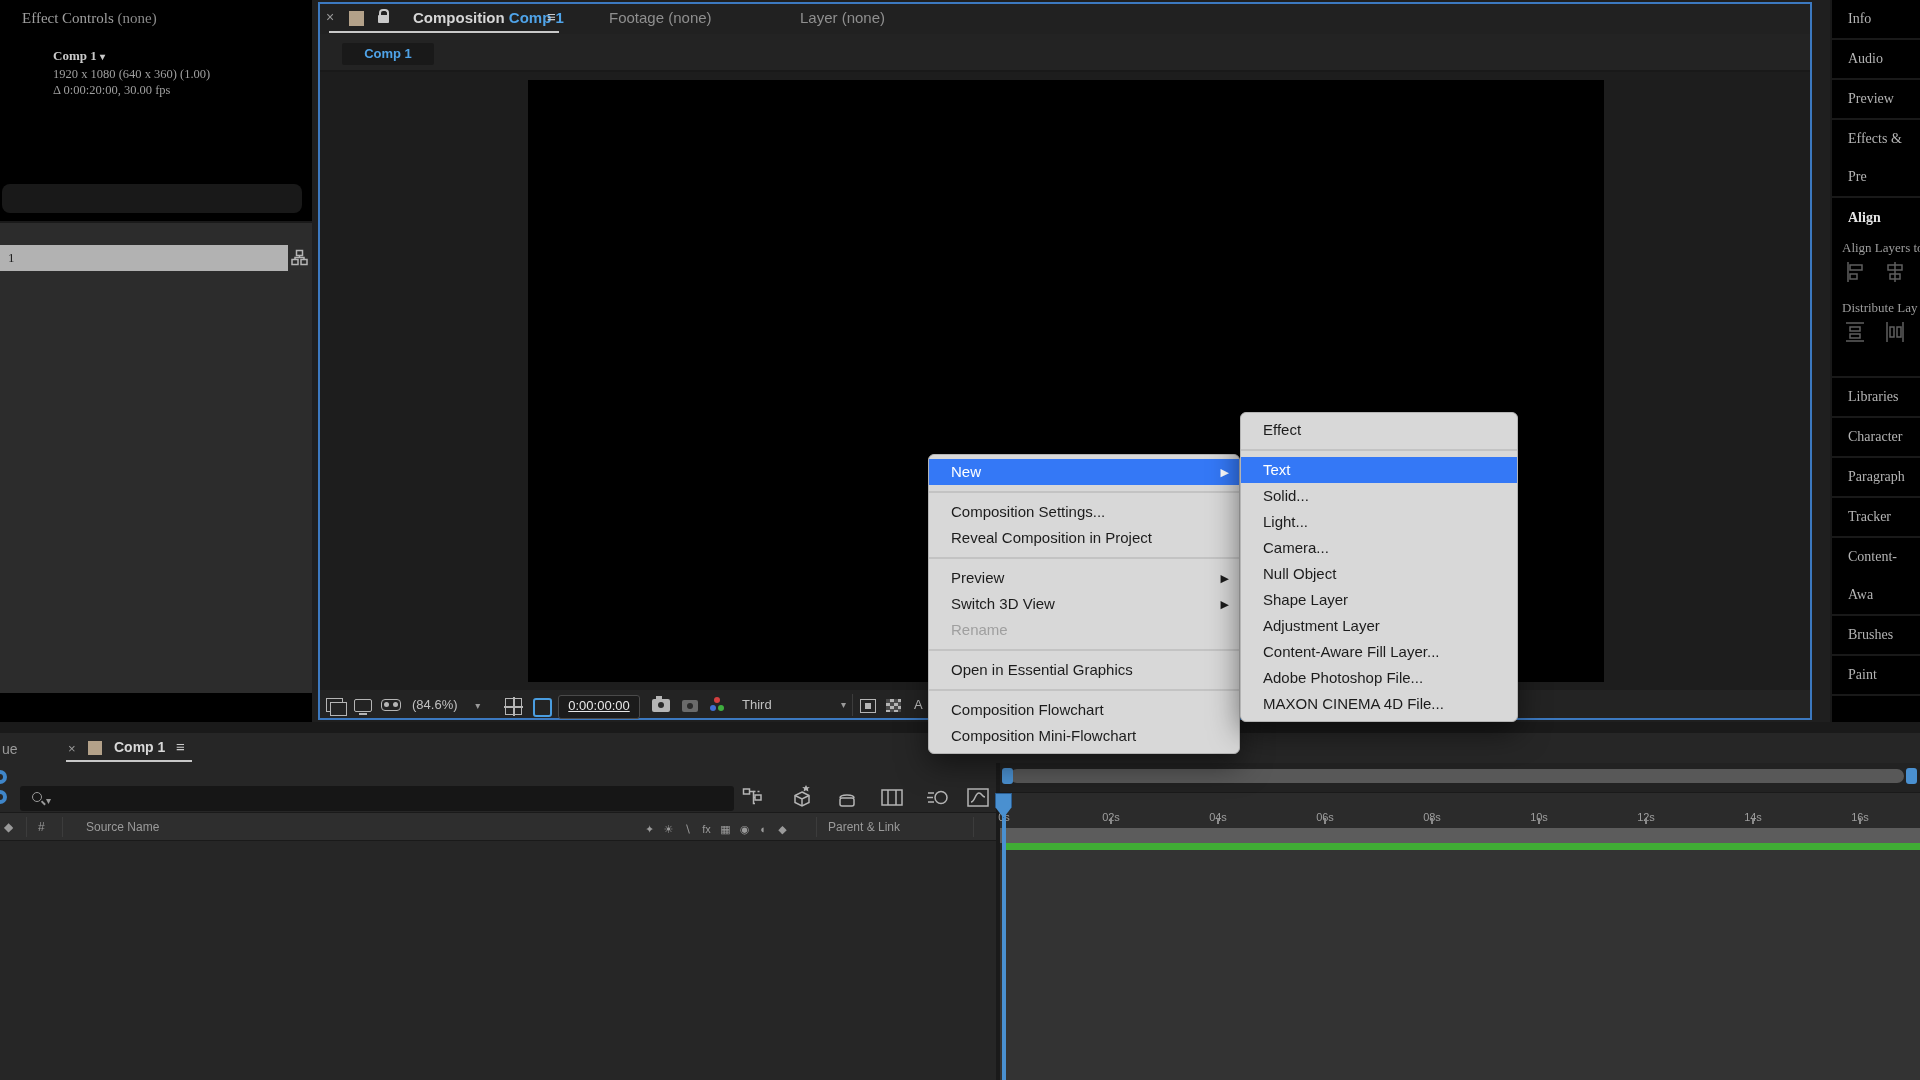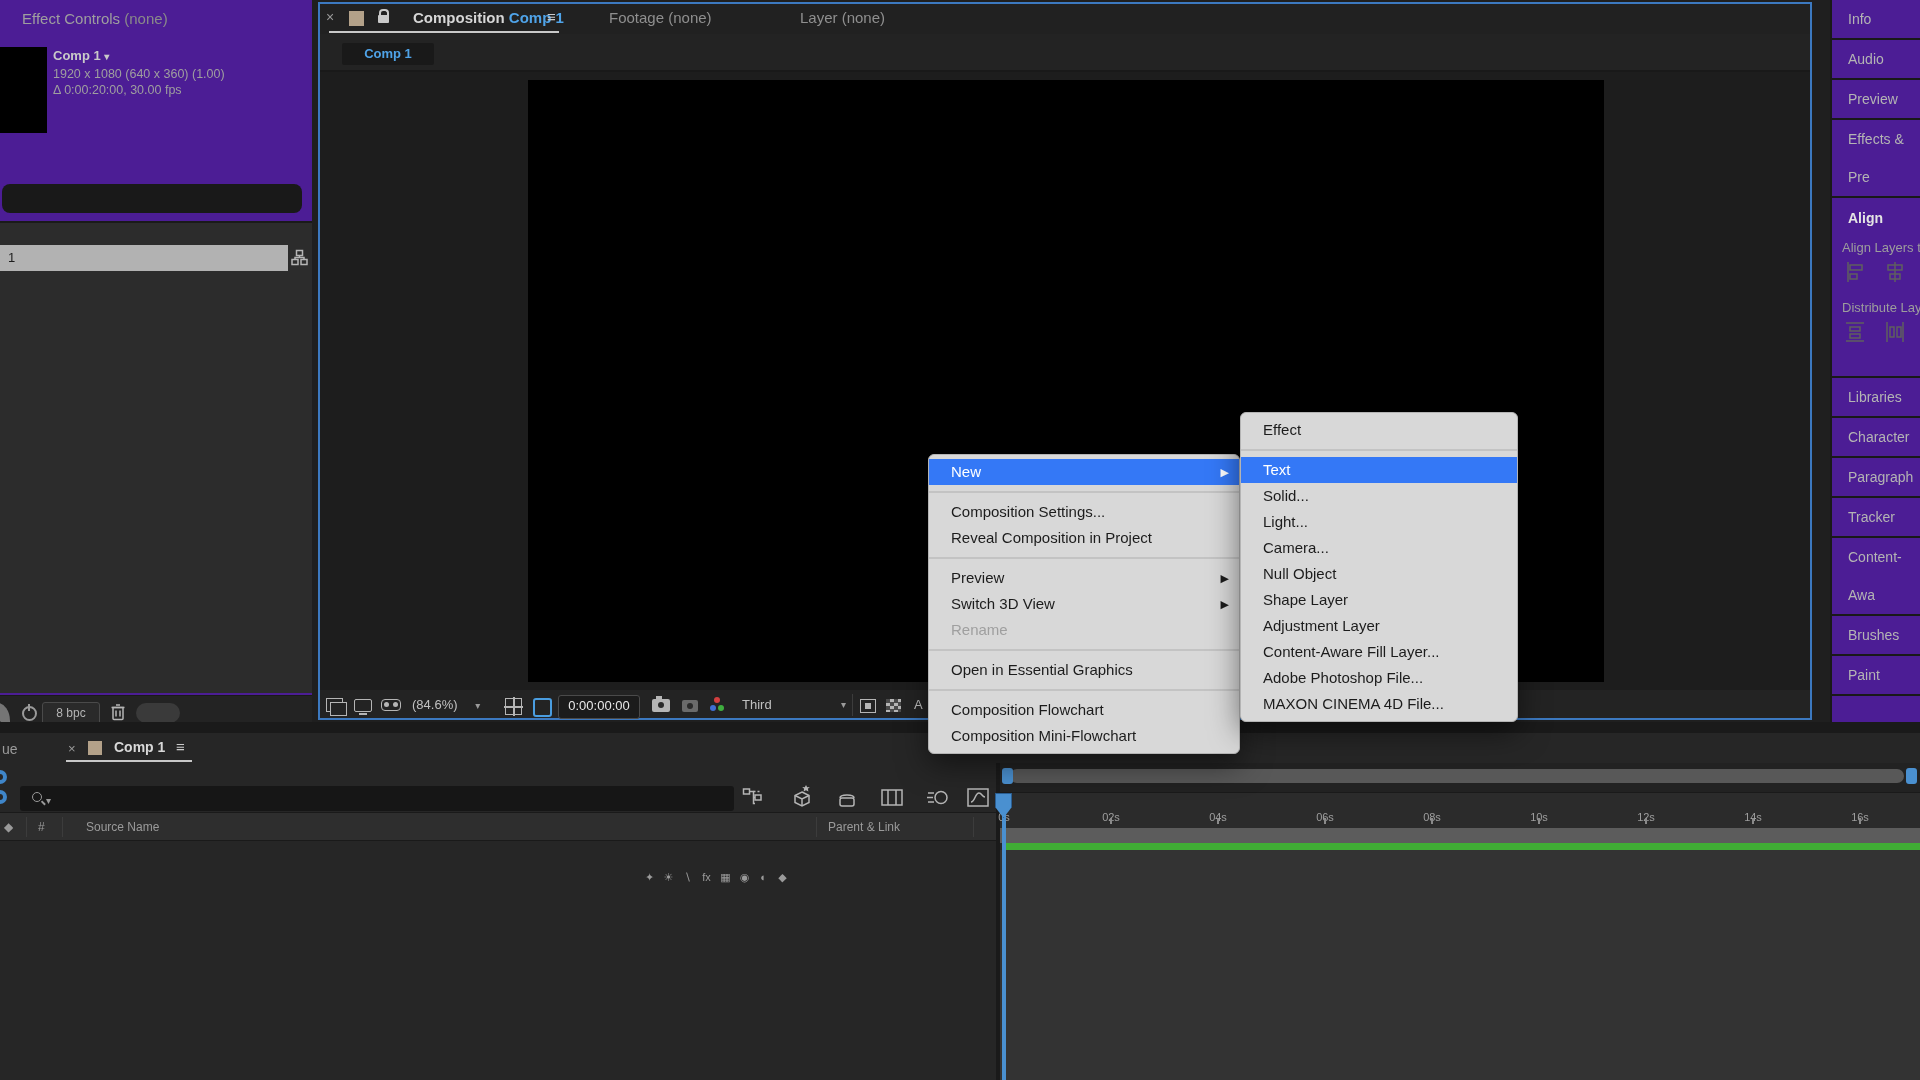--- a/index.html
+++ b/index.html
@@ -8,7 +8,7 @@
   .abs{position:absolute;}
 
   
-  .panel-dark{background:#4c1d95;}
+  .panel-dark{background:#000000;font-family:Liberation Serif, serif;}
   .ec-tab{font-size:15px;color:#9f9f9f;}
   .comp-name{font-size:13px;font-weight:bold;color:#c9c9c9;}
   .comp-info{font-size:12.5px;color:#9f9f9f;line-height:16px;}

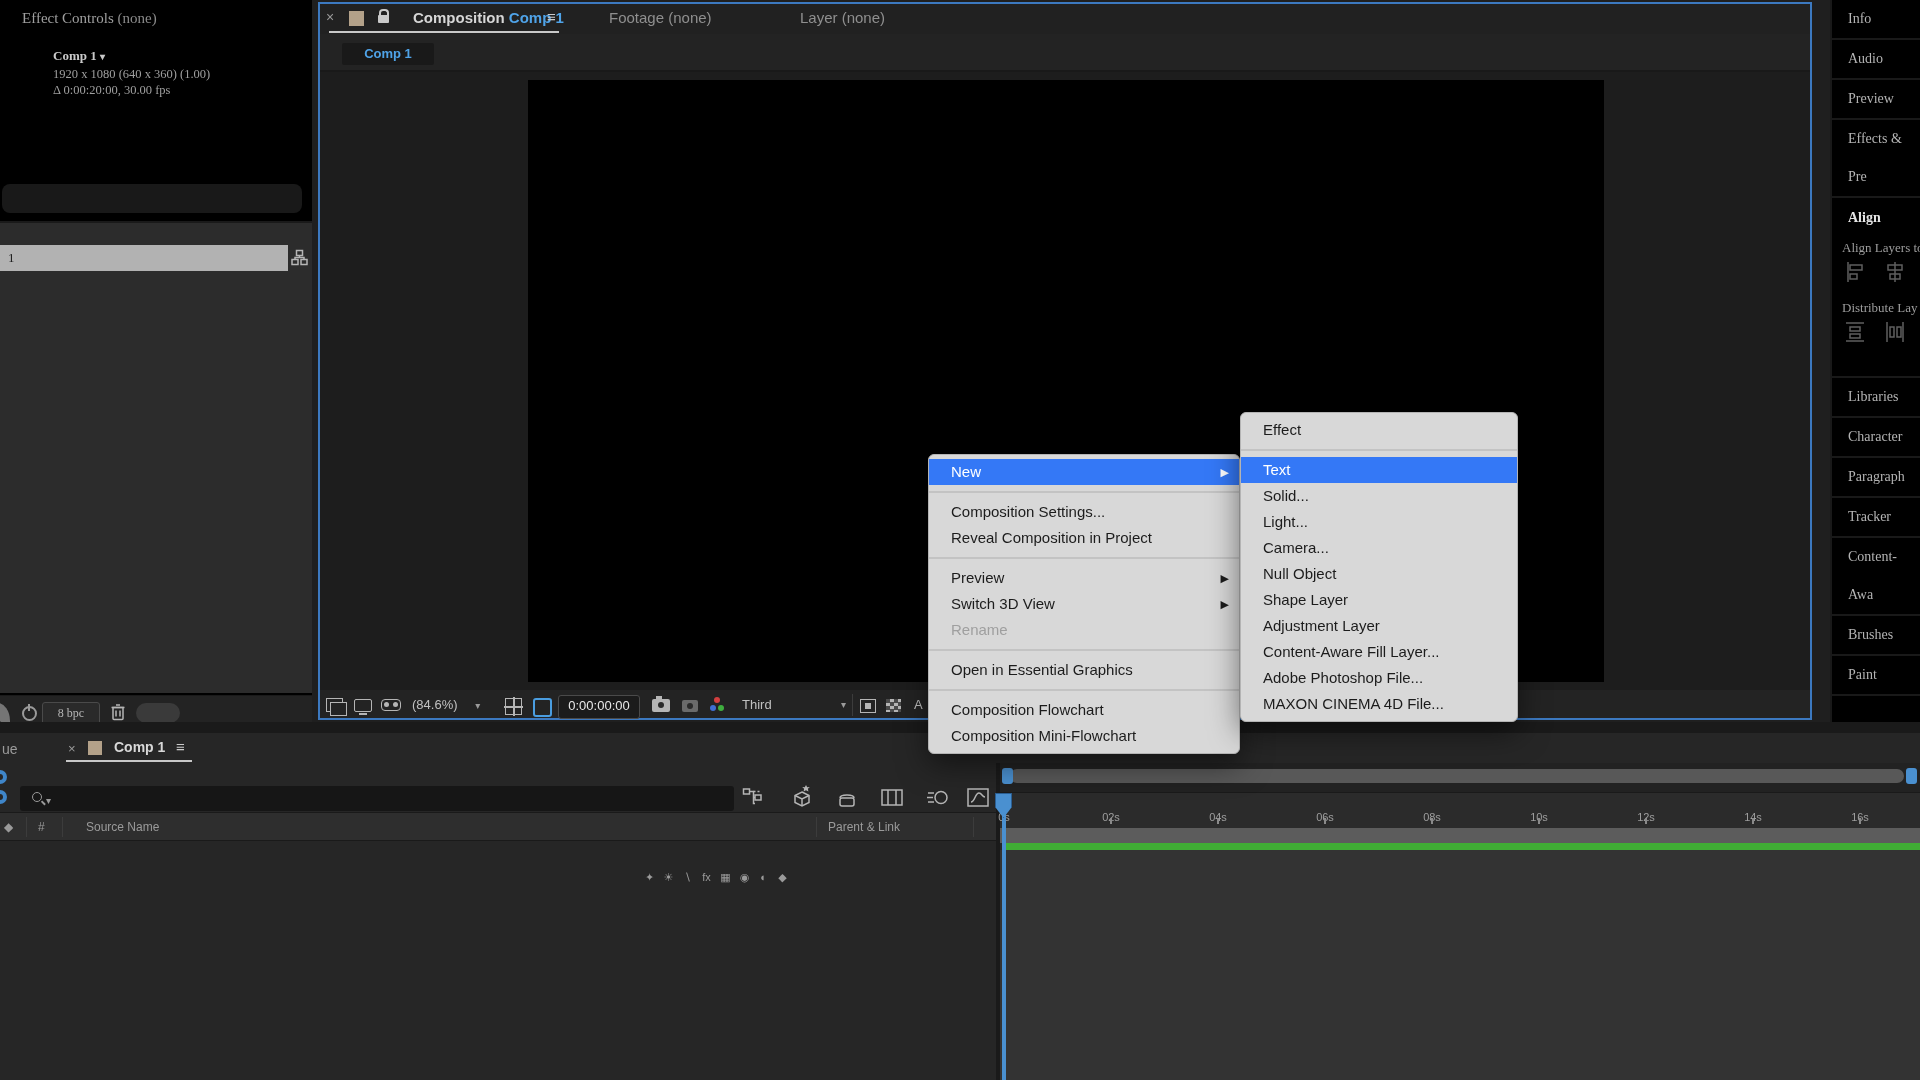--- a/index.html
+++ b/index.html
@@ -148,18 +148,6 @@
       </svg>
     </div>
 
-    <div class="abs" style="left:0;top:695px;width:312px;height:35px;background:#232323;border-top:1px solid #1a1a1a;">
-      <div class="abs feather" style="left:-4px;top:7px;"></div>
-      <div class="abs power" style="left:22px;top:10px;"></div>
-      <div class="abs bpc-box" style="left:42px;top:6px;width:56px;height:22px;">
-        <span>8 bpc</span>
-      </div>
-      <svg class="icon" style="left:110px;top:6px;" width="16" height="19" viewBox="0 0 16 19">
-        <path d="M3 5.5h10v11a1 1 0 0 1-1 1H4a1 1 0 0 1-1-1z"></path>
-          <path d="M1.5 5.5h13M6 3h4M6 8.5v6M10 8.5v6"></path>
-      </svg>
-      <div class="abs pill-btn" style="left:136px;top:7px;width:44px;height:20px;"></div>
-    </div>
   </div>
 
   <div class="abs comp-border" style="left:318px;top:2px;width:1494px;height:718px;box-sizing:border-box;"></div>

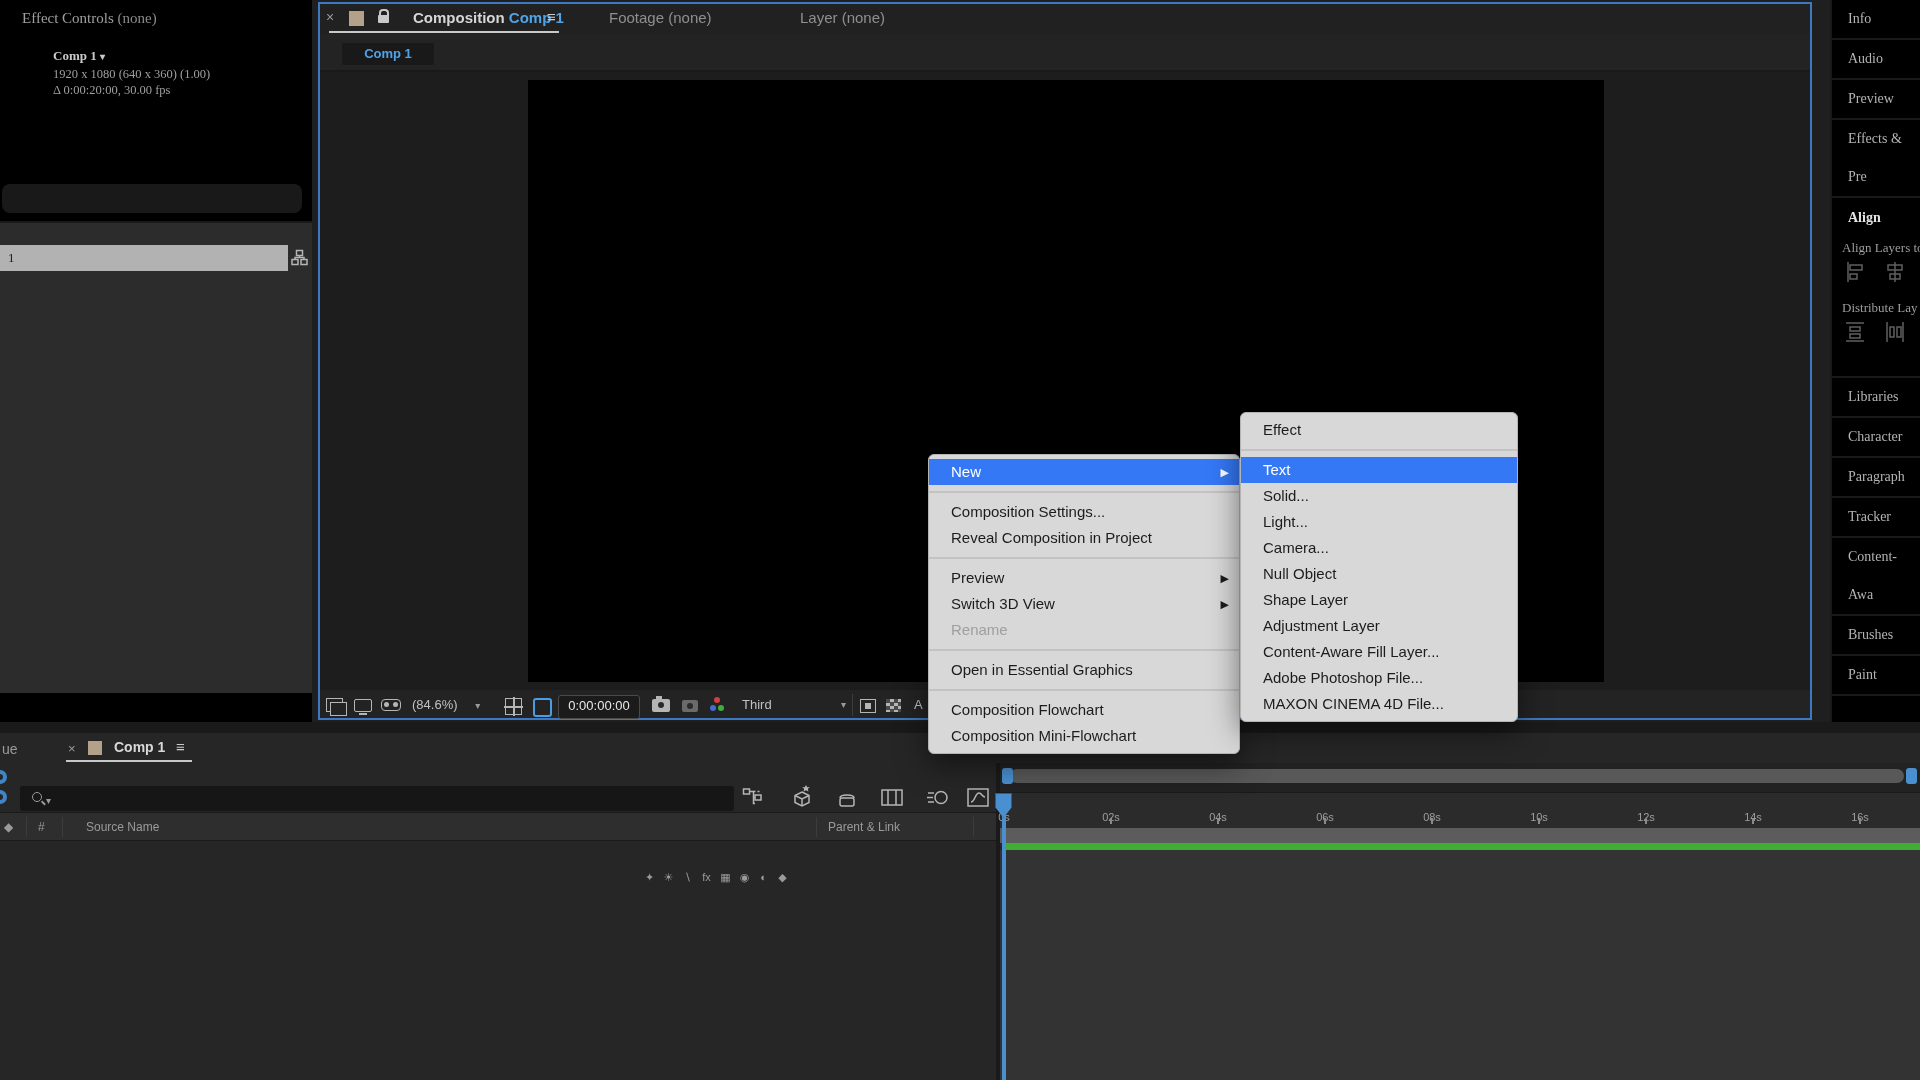--- a/index.html
+++ b/index.html
@@ -34,7 +34,7 @@
   .tbar-txt{font-size:13px;color:#c0c0c0;}
   .chev{font-size:10px;color:#9a9a9a;}
   .tc-box{background:#1b1b1b;border:1px solid #4a4a4a;border-radius:3px;color:#e8e8e8;
-          font-size:13px;text-align:center;line-height:20px;}
+          font-size:13px;text-align:center;line-height:20px;text-decoration:underline;}
 
   
   .lock{width:11px;height:8px;background:#c9c9c9;border-radius:1px;}

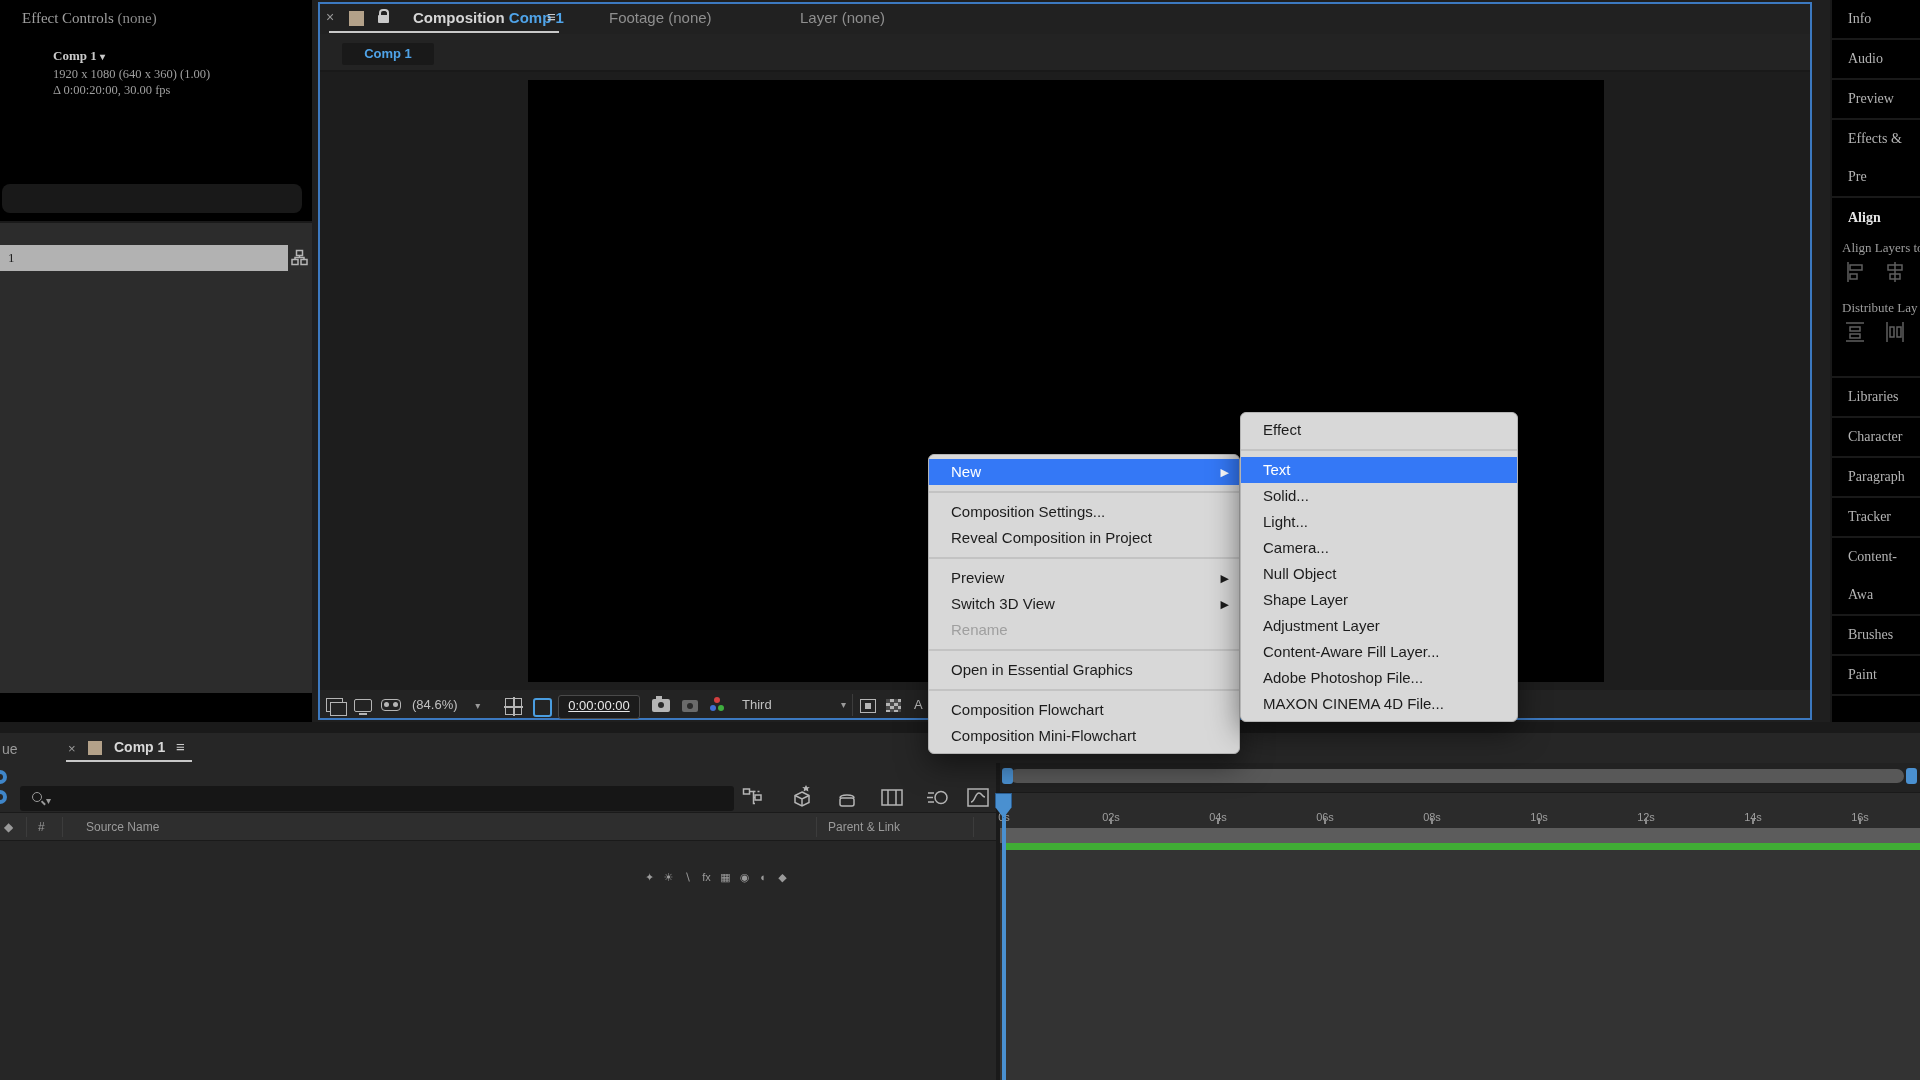--- a/index.html
+++ b/index.html
@@ -306,7 +306,7 @@
       <span class="abs col-txt" style="left:38px;top:7px;">#</span>
       <div class="abs vsep" style="left:62px;top:4px;height:20px;"></div>
       <span class="abs col-txt" style="left:86px;top:7px;">Source Name</span>
-      <div class="abs" style="left:640px;top:6px;margin-top:48px;">
+      <div class="abs" style="left:640px;top:6px;">
         
       <span class="sw-glyph">✦</span><span class="sw-glyph">☀</span><span class="sw-glyph">∖</span><span class="sw-glyph">fx</span><span class="sw-glyph">▦</span><span class="sw-glyph">◉</span><span class="sw-glyph">◐</span><span class="sw-glyph">◆</span></div>
       <div class="abs vsep" style="left:816px;top:4px;height:20px;"></div>

